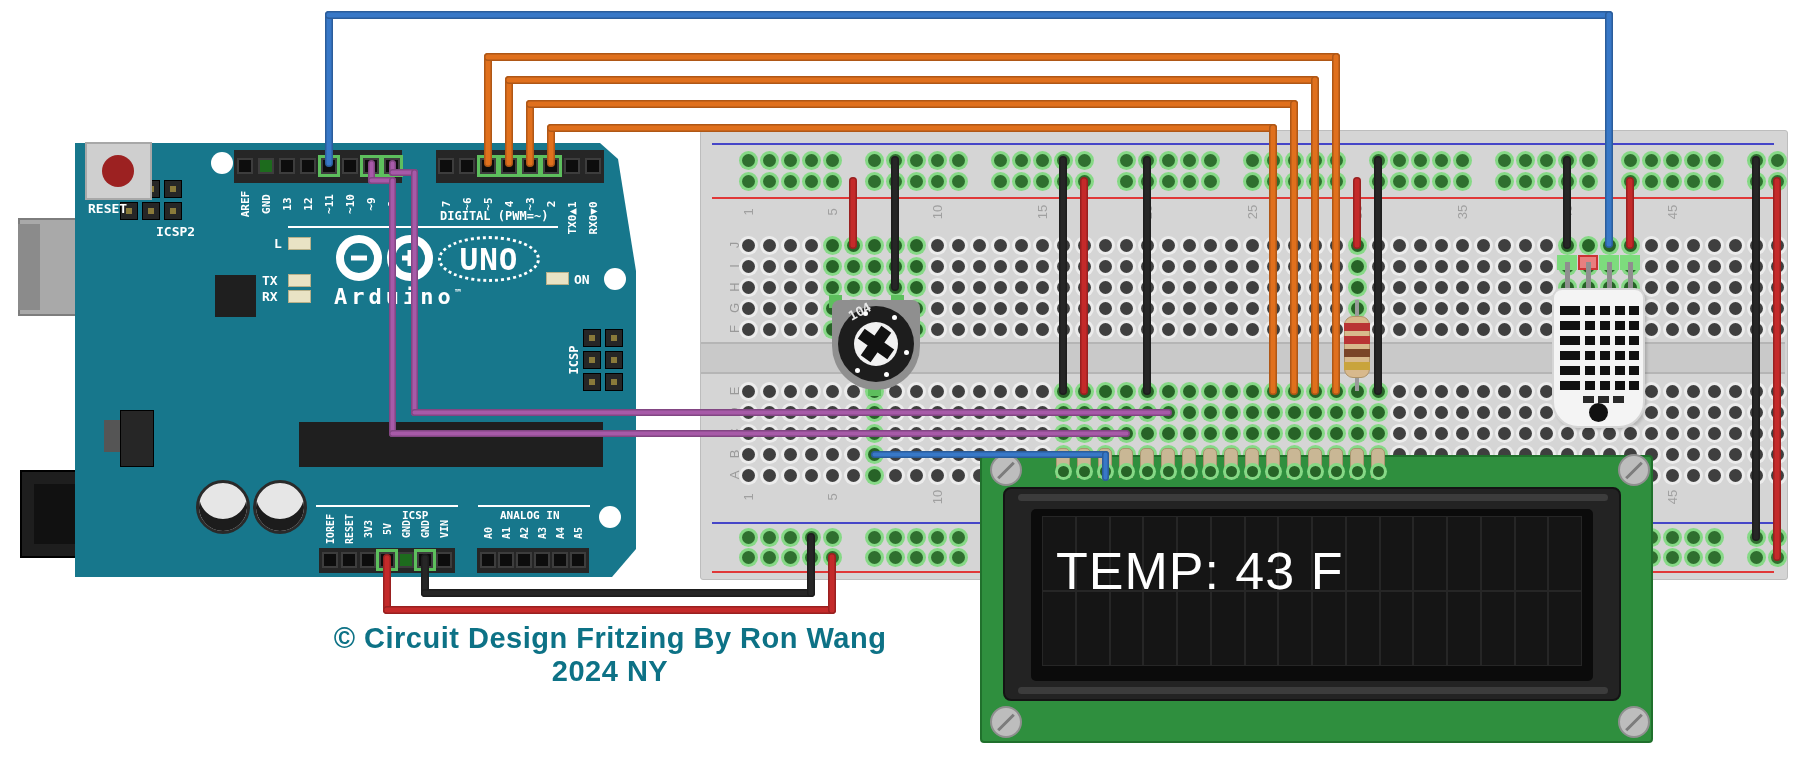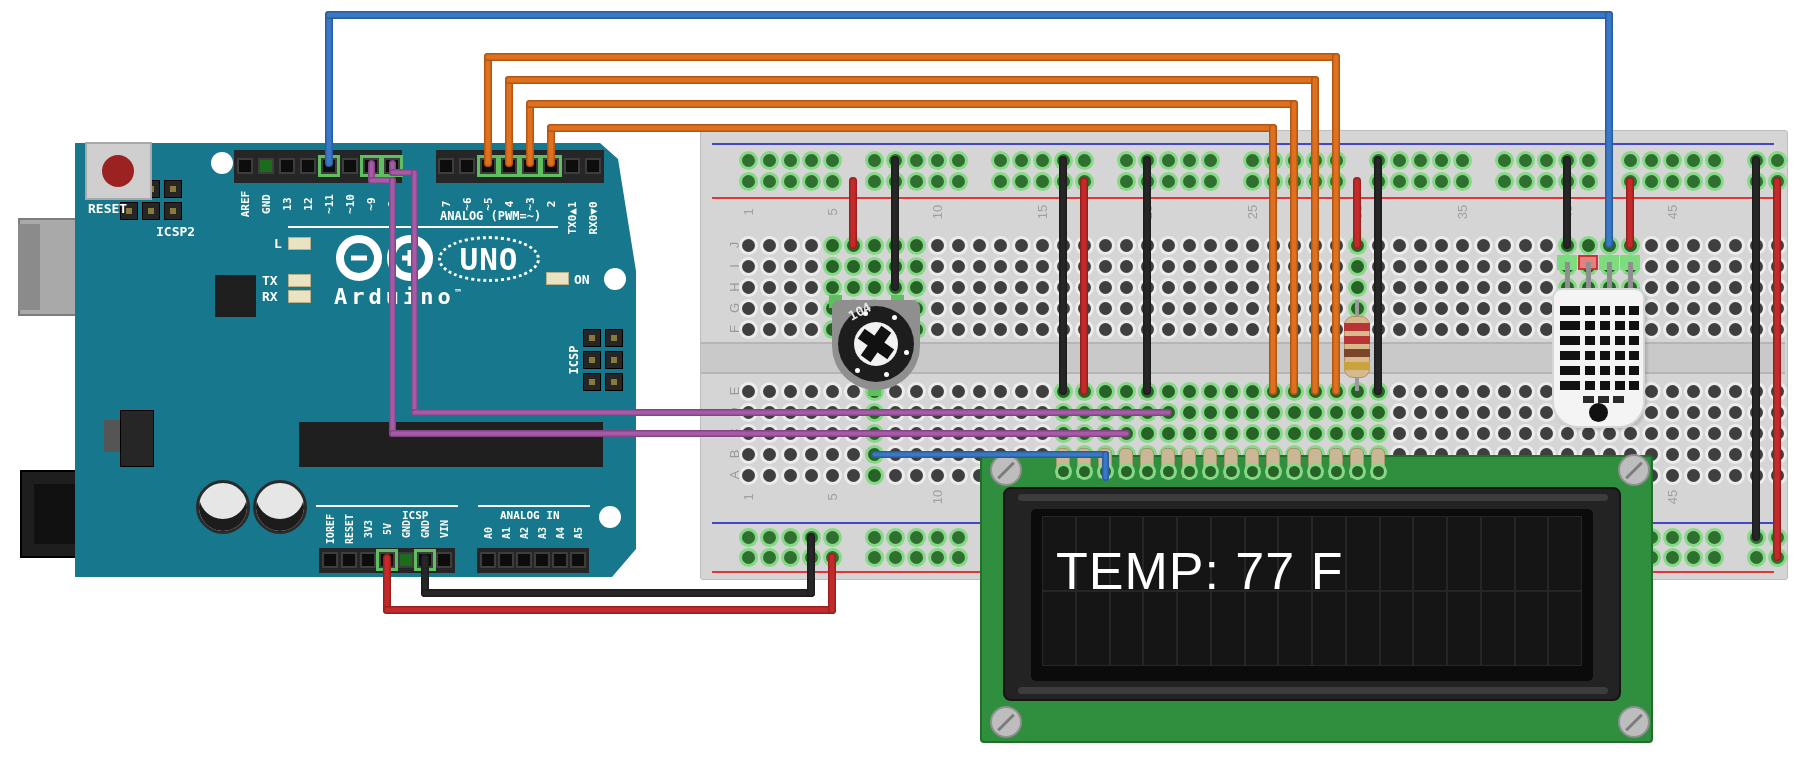--- a/index.html
+++ b/index.html
@@ -861,7 +861,7 @@
 
   <div class="slab" style="left:156px;top:224px;font-size:13px;">ICSP2</div>
   <div class="silk" style="left:288px;top:226px;width:270px;height:2px;"></div>
-  <div class="slab" style="left:440px;top:209px;font-size:12px;">ANALOG (PWM=~)</div>
+  <div class="slab" style="left:440px;top:209px;font-size:12px;">DIGITAL (PWM=~)</div>
   <div class="slab" style="left:274px;top:236px;font-size:13px;">L</div>
   <div class="slab" style="left:262px;top:273px;font-size:13px;">TX</div>
   <div class="slab" style="left:262px;top:289px;font-size:13px;">RX</div>

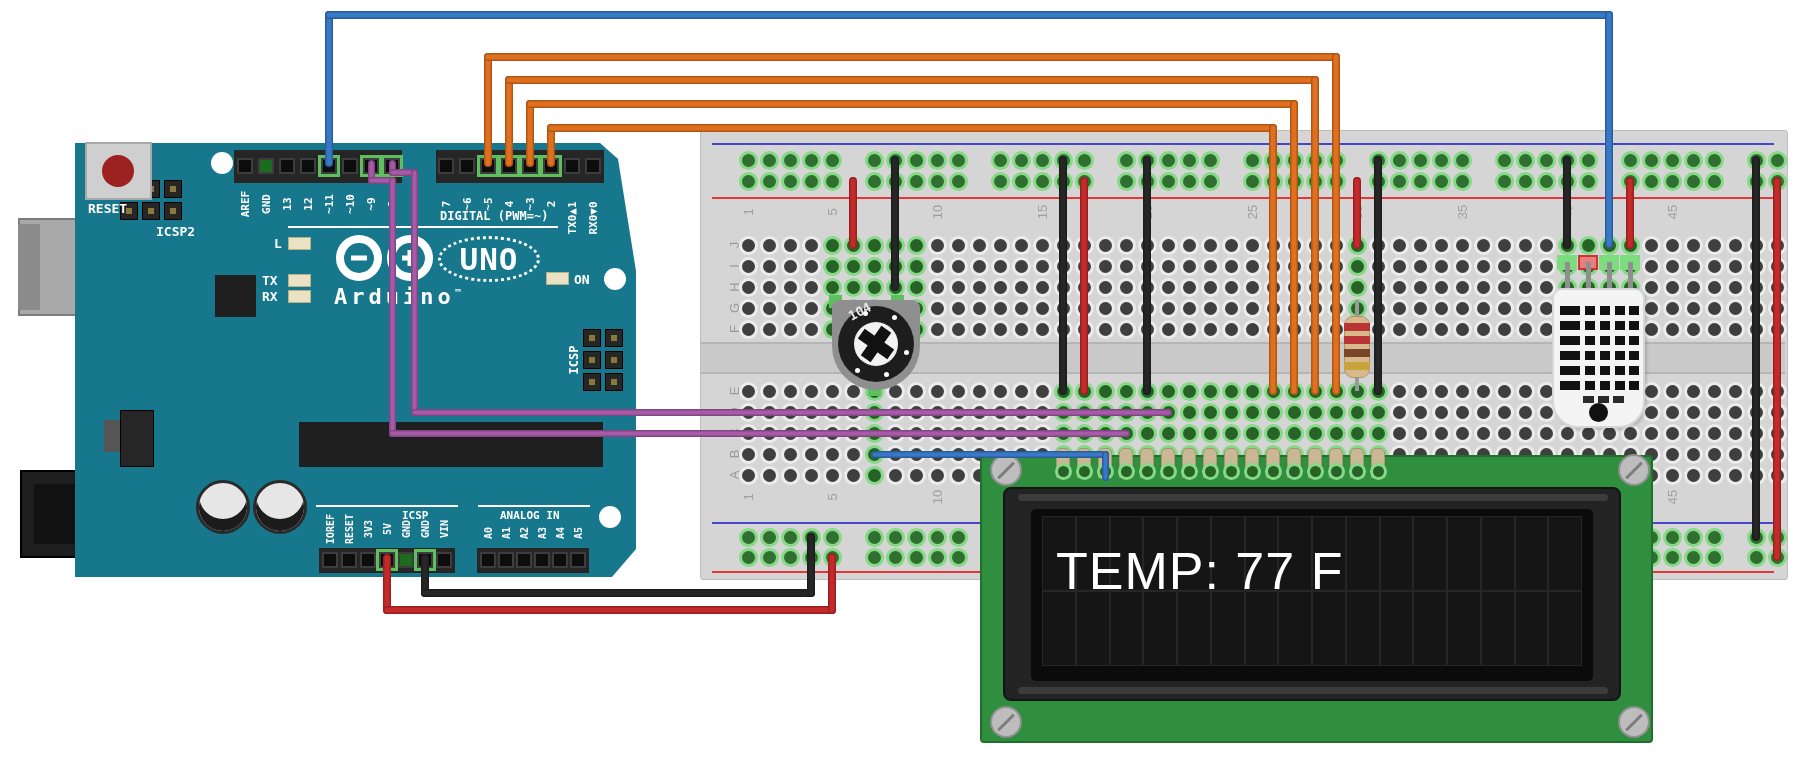--- a/index.html
+++ b/index.html
@@ -960,7 +960,7 @@
       <div style="background: rgb(21, 21, 21); outline: rgb(38, 38, 38) solid 1px;"></div>
       <div style="background: rgb(21, 21, 21); outline: rgb(38, 38, 38) solid 1px;"></div>
     </div>
-  <div id="lcd-line1">TEMP: 77 F</div>
+  <div id="lcd-line1">TEMP: 43 F</div>
   <div id="screw-layer" class="abs" style="left:0;top:0;width:1804px;height:762px;">
       <div style="position: absolute; left: 990px; top: 454px; width: 32px; height: 32px; border-radius: 50%; background: rgb(189, 189, 189); border: 2px solid rgb(143, 143, 143); box-sizing: border-box;">
         <div style="position: absolute; left: 3px; top: 13px; width: 22px; height: 3px; background: rgb(124, 124, 124); transform: rotate(-45deg);"></div>

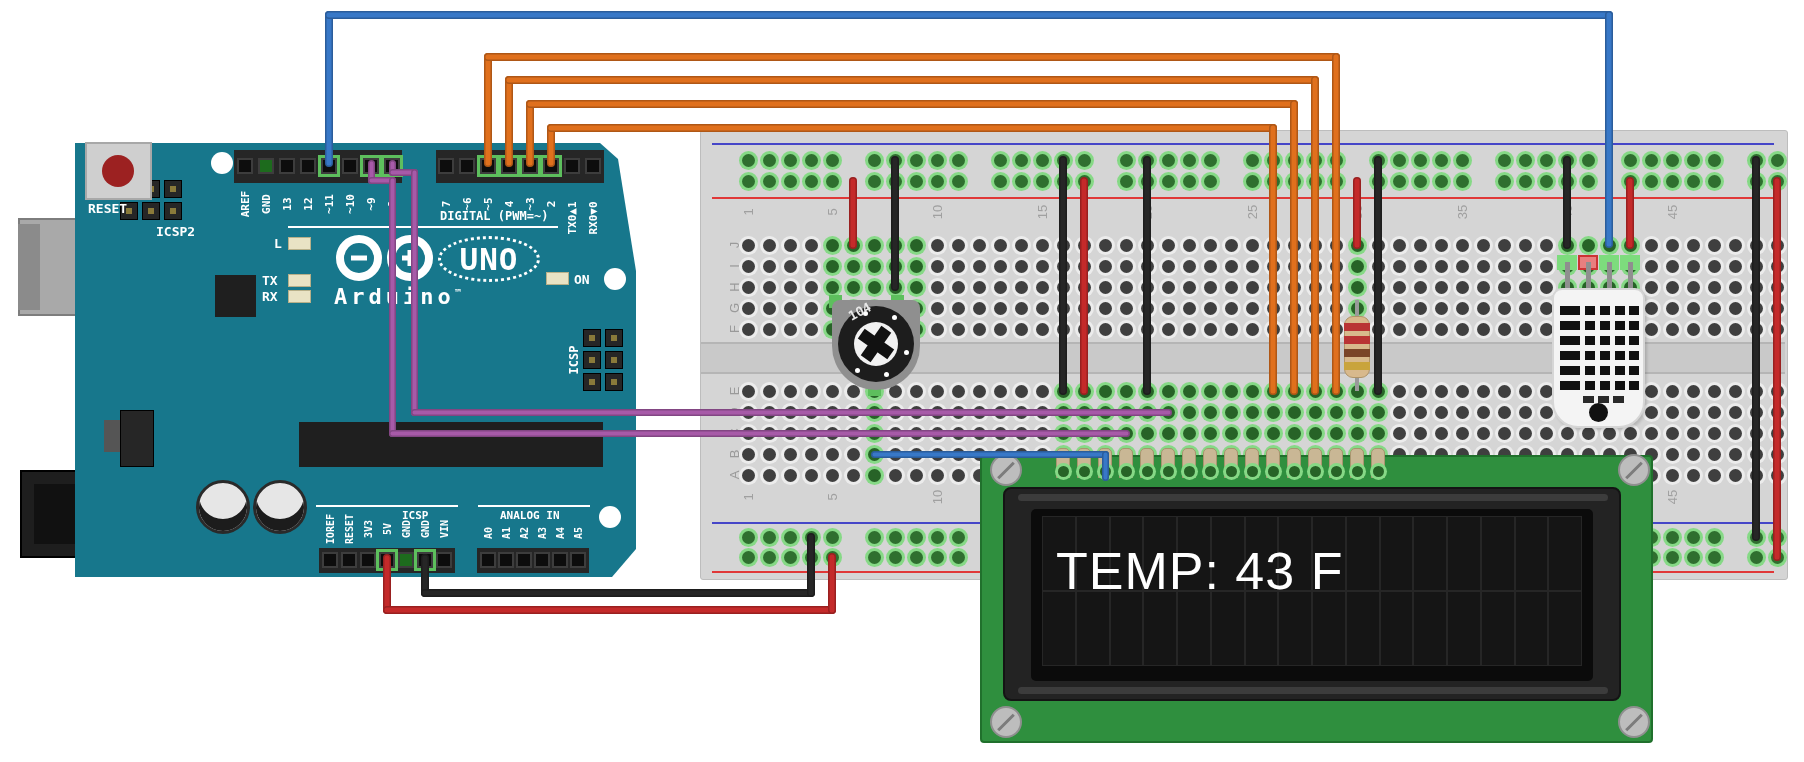--- a/index.html
+++ b/index.html
@@ -1086,6 +1086,7 @@
       <div class="wire-seg" style="background: rgb(56, 120, 199); border-radius: 3.5px; left: 1101.5px; top: 450.5px; width: 7px; height: 30px;"></div>
     </div>
 
+  <div id="caption" style="color: rgb(13, 114, 134);">© Circuit Design Fritzing  By Ron Wang 2024 NY</div>
 </div>
 
 </body></html>

